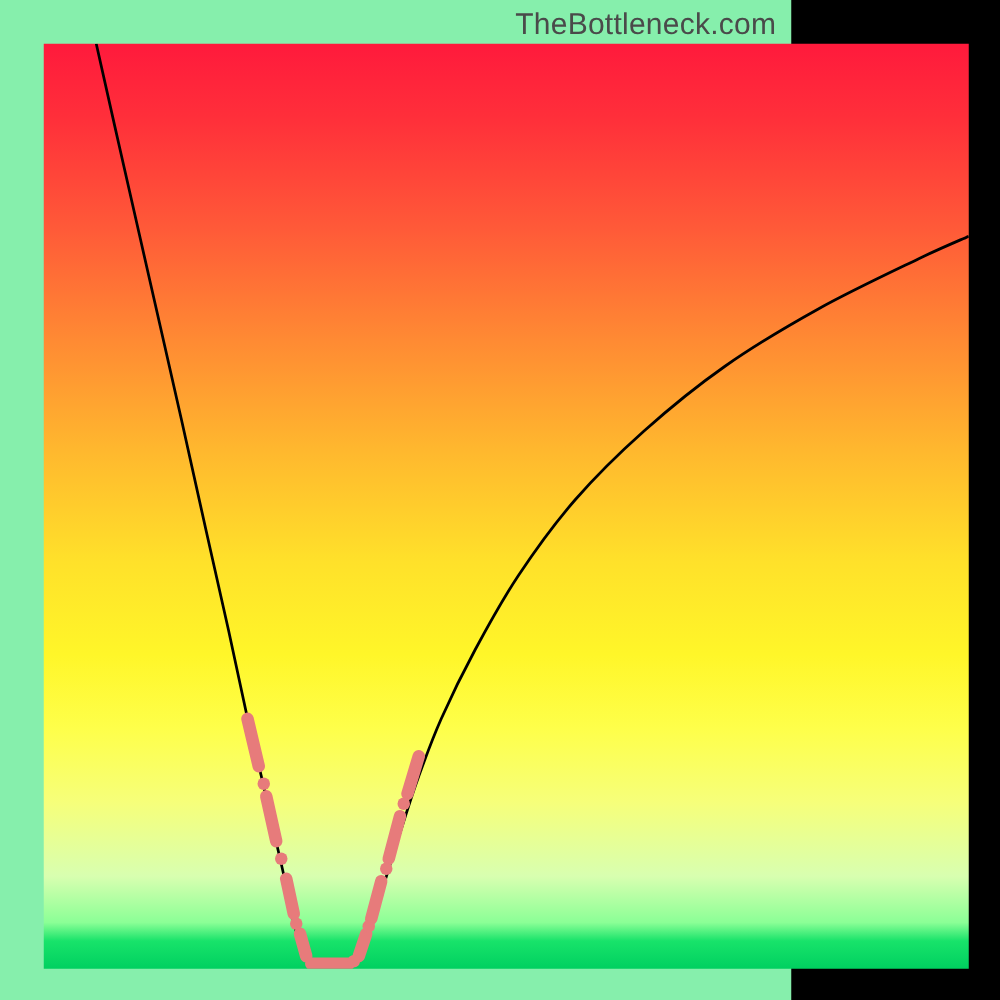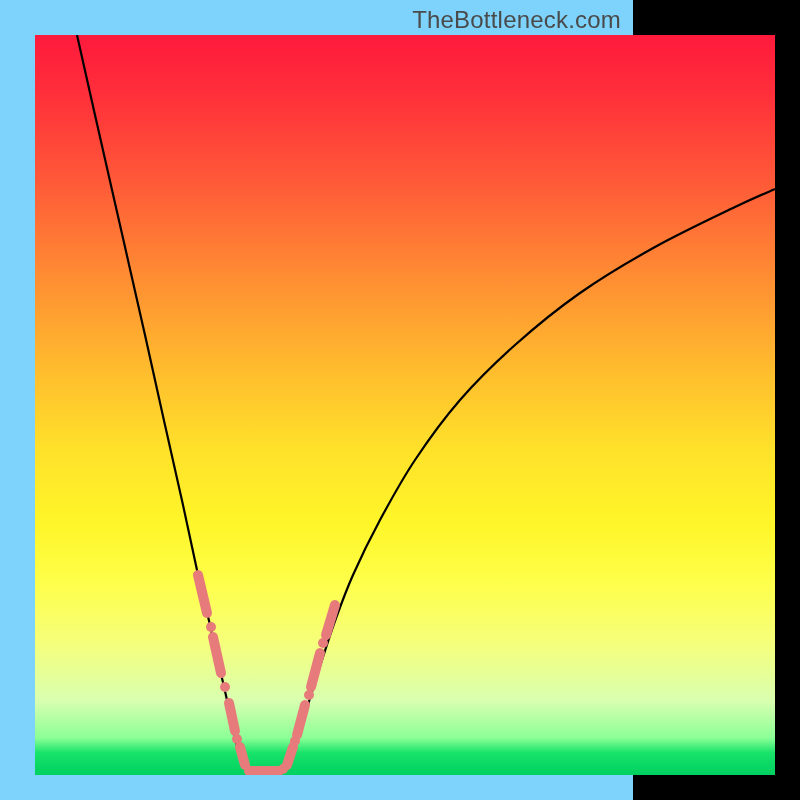--- a/index.html
+++ b/index.html
@@ -17,7 +17,7 @@
     top: 0;
     width: 633px;
     height: 800px;
-    background: #7dd3fc;
+    background: #86efac;
   }
   .plot-area {
     position: absolute;

